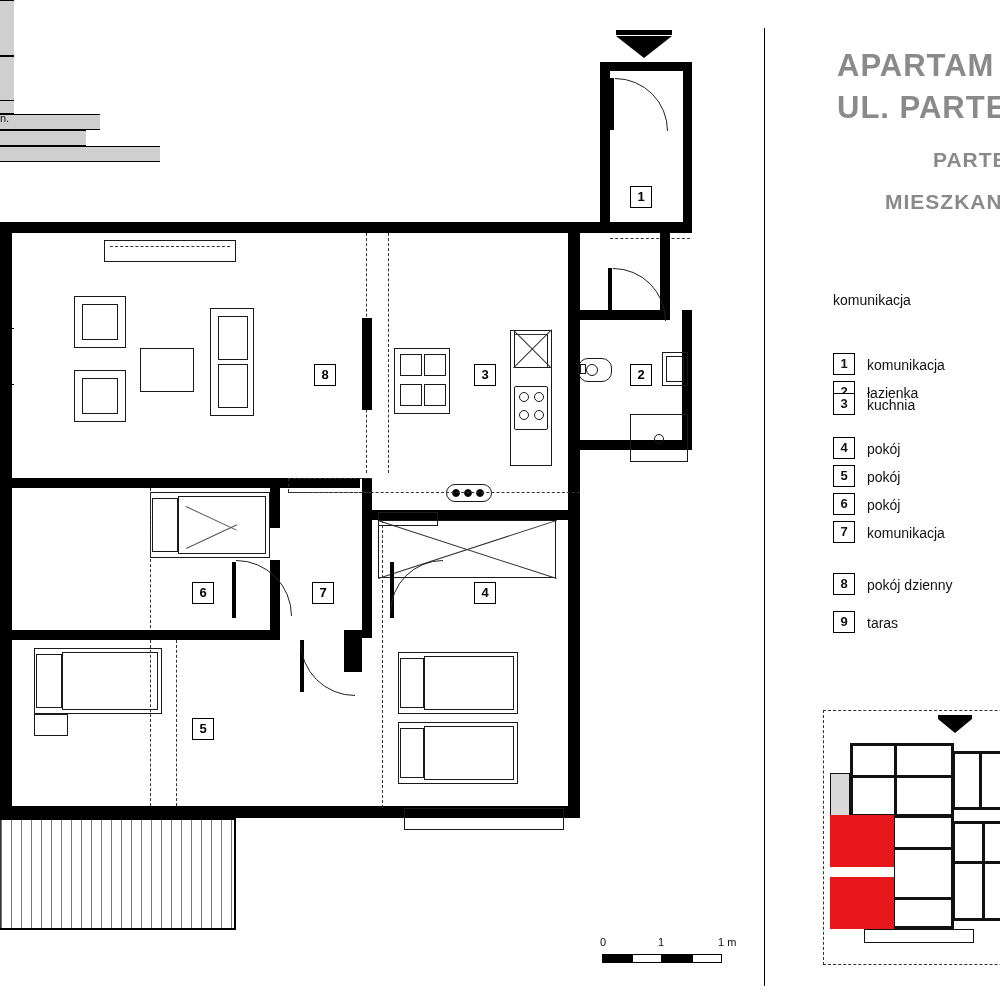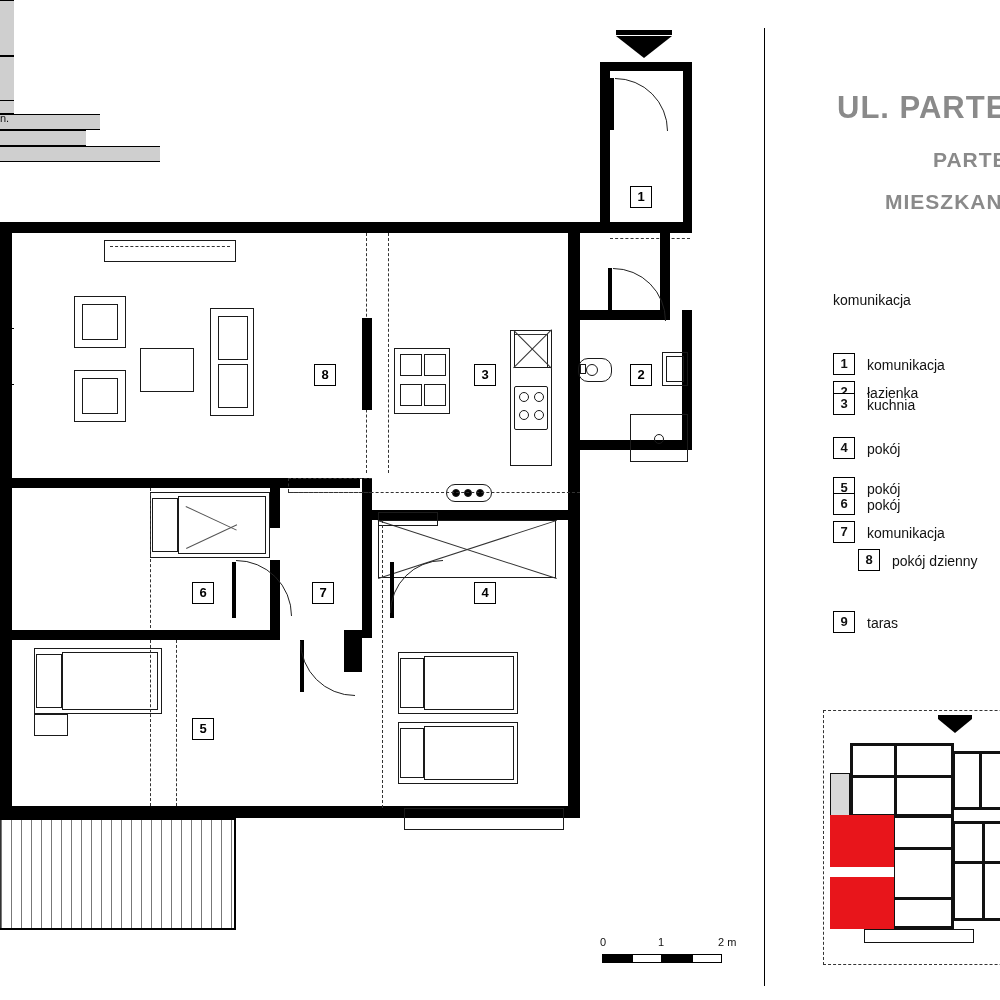--- a/index.html
+++ b/index.html
@@ -307,6 +307,7 @@
 
 <div id="legend-area">
 
+  <div class="legend-title" id="title1">APARTAM</div>
   <div class="legend-title" id="title2">UL. PARTE</div>
   <div class="legend-title" id="title3">PARTE</div>
   <div class="legend-title" id="title4">MIESZKANI</div>

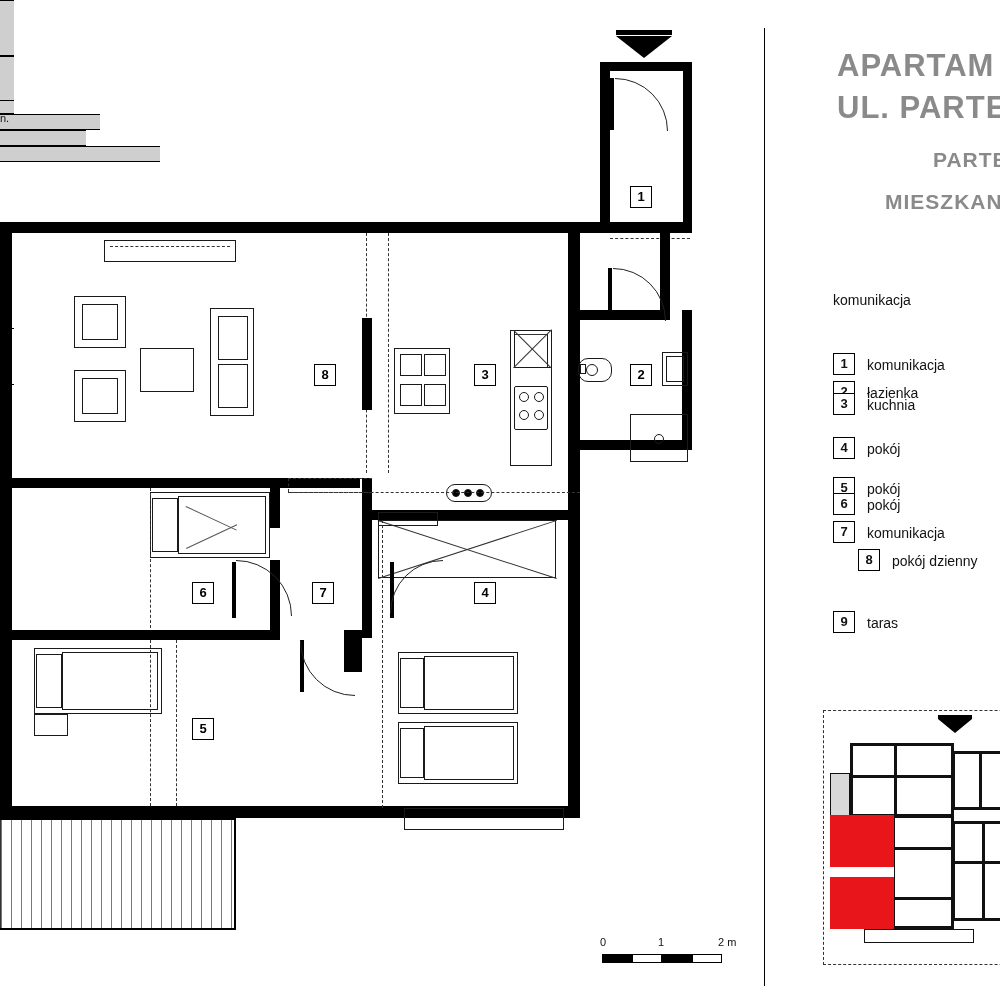--- a/index.html
+++ b/index.html
@@ -326,7 +326,7 @@
   <div class="legend-row" style="top:438px;">
     <span class="badge">4</span><span class="lbl">pokój</span>
   </div>
-  <div class="legend-row" style="top:478px;">
+  <div class="legend-row" style="top:466px;">
     <span class="badge">5</span><span class="lbl">pokój</span>
   </div>
   <div class="legend-row" style="top:494px;">

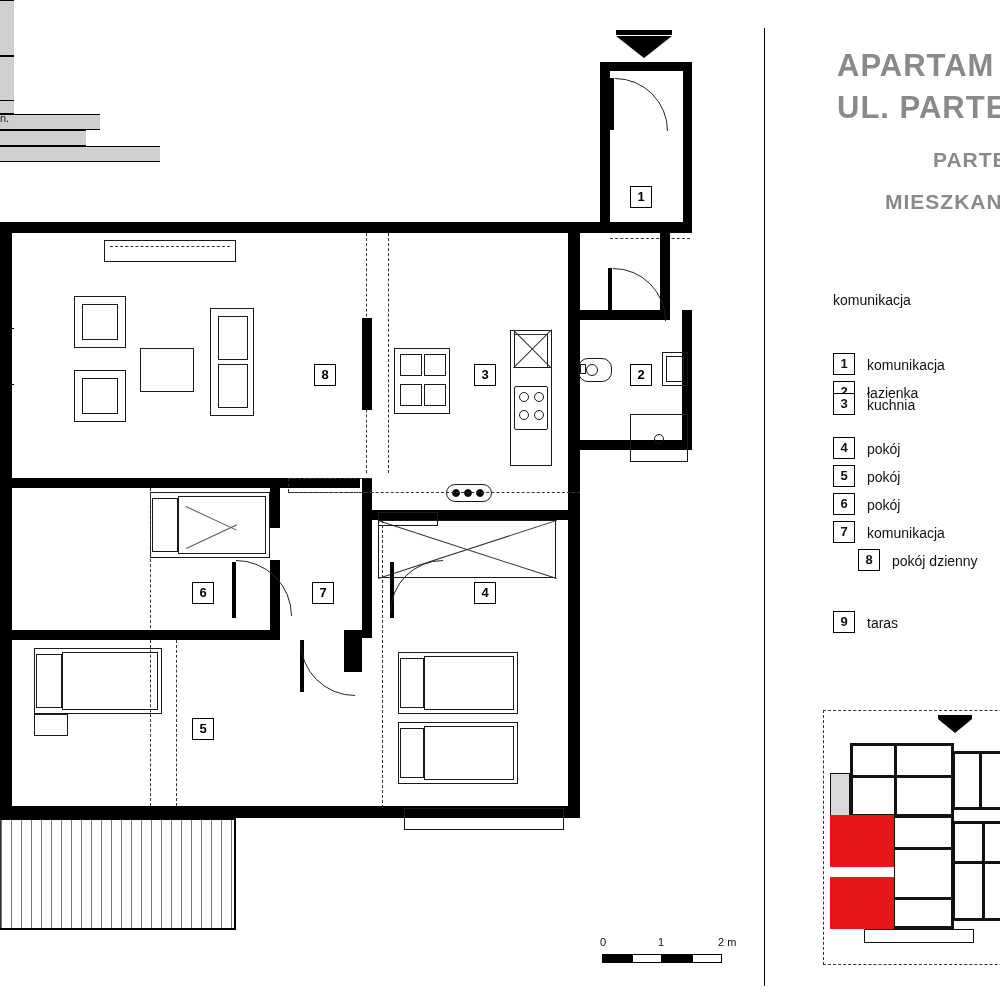--- a/index.html
+++ b/index.html
@@ -335,7 +335,7 @@
   <div class="legend-row" style="top:522px;">
     <span class="badge">7</span><span class="lbl">komunikacja</span>
   </div>
-  <div class="legend-row" style="top:550px;margin-left:25px;">
+  <div class="legend-row" style="top:574px;">
     <span class="badge">8</span><span class="lbl">pokój dzienny</span>
   </div>
   <div class="legend-row" style="top:612px;">

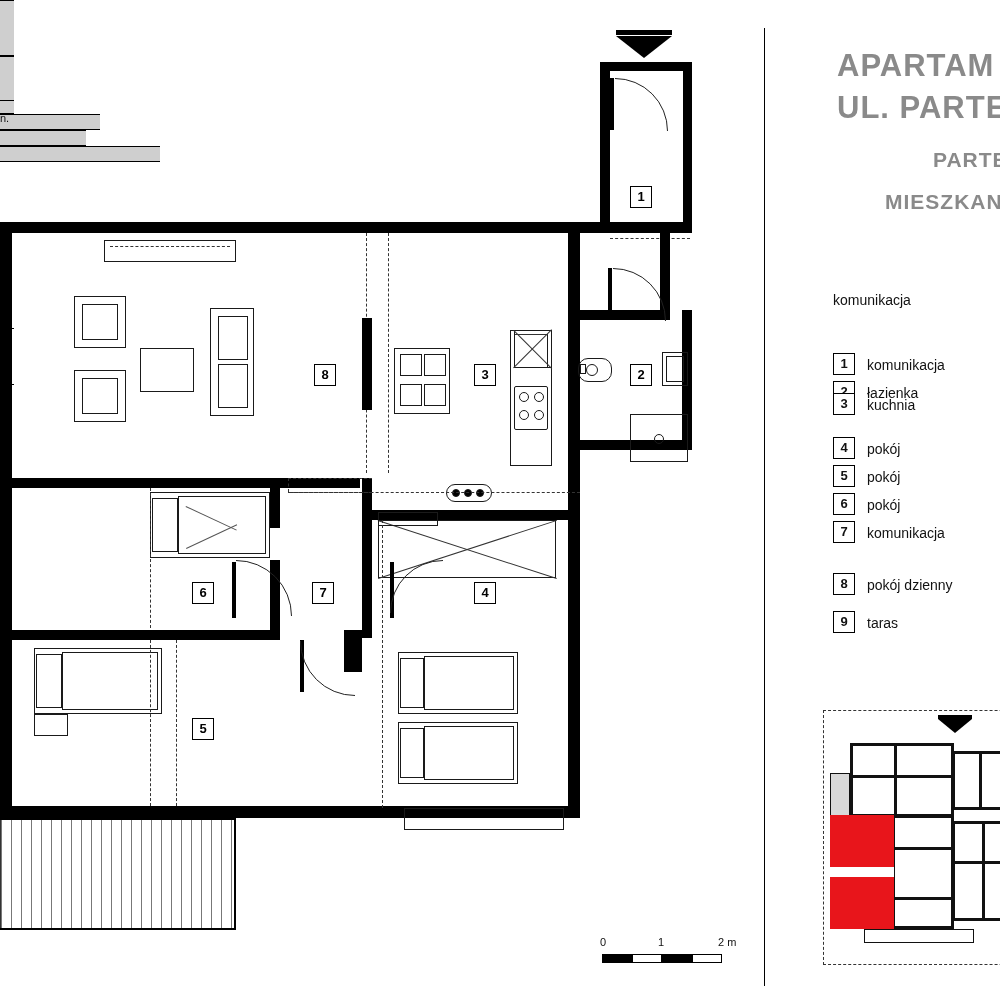--- a/index.html
+++ b/index.html
@@ -294,7 +294,7 @@
   <div id="scalebar">
     <div class="tick" style="left:0px;">0</div>
     <div class="tick" style="left:58px;">1</div>
-    <div class="tick" style="left:118px;">2 m</div>
+    <div class="tick" style="left:118px;">1 m</div>
     <div class="sb-seg" style="left:2px; width:30px; background:#000;"></div>
     <div class="sb-seg" style="left:32px; width:30px; background:#fff;"></div>
     <div class="sb-seg" style="left:62px; width:30px; background:#000;"></div>

